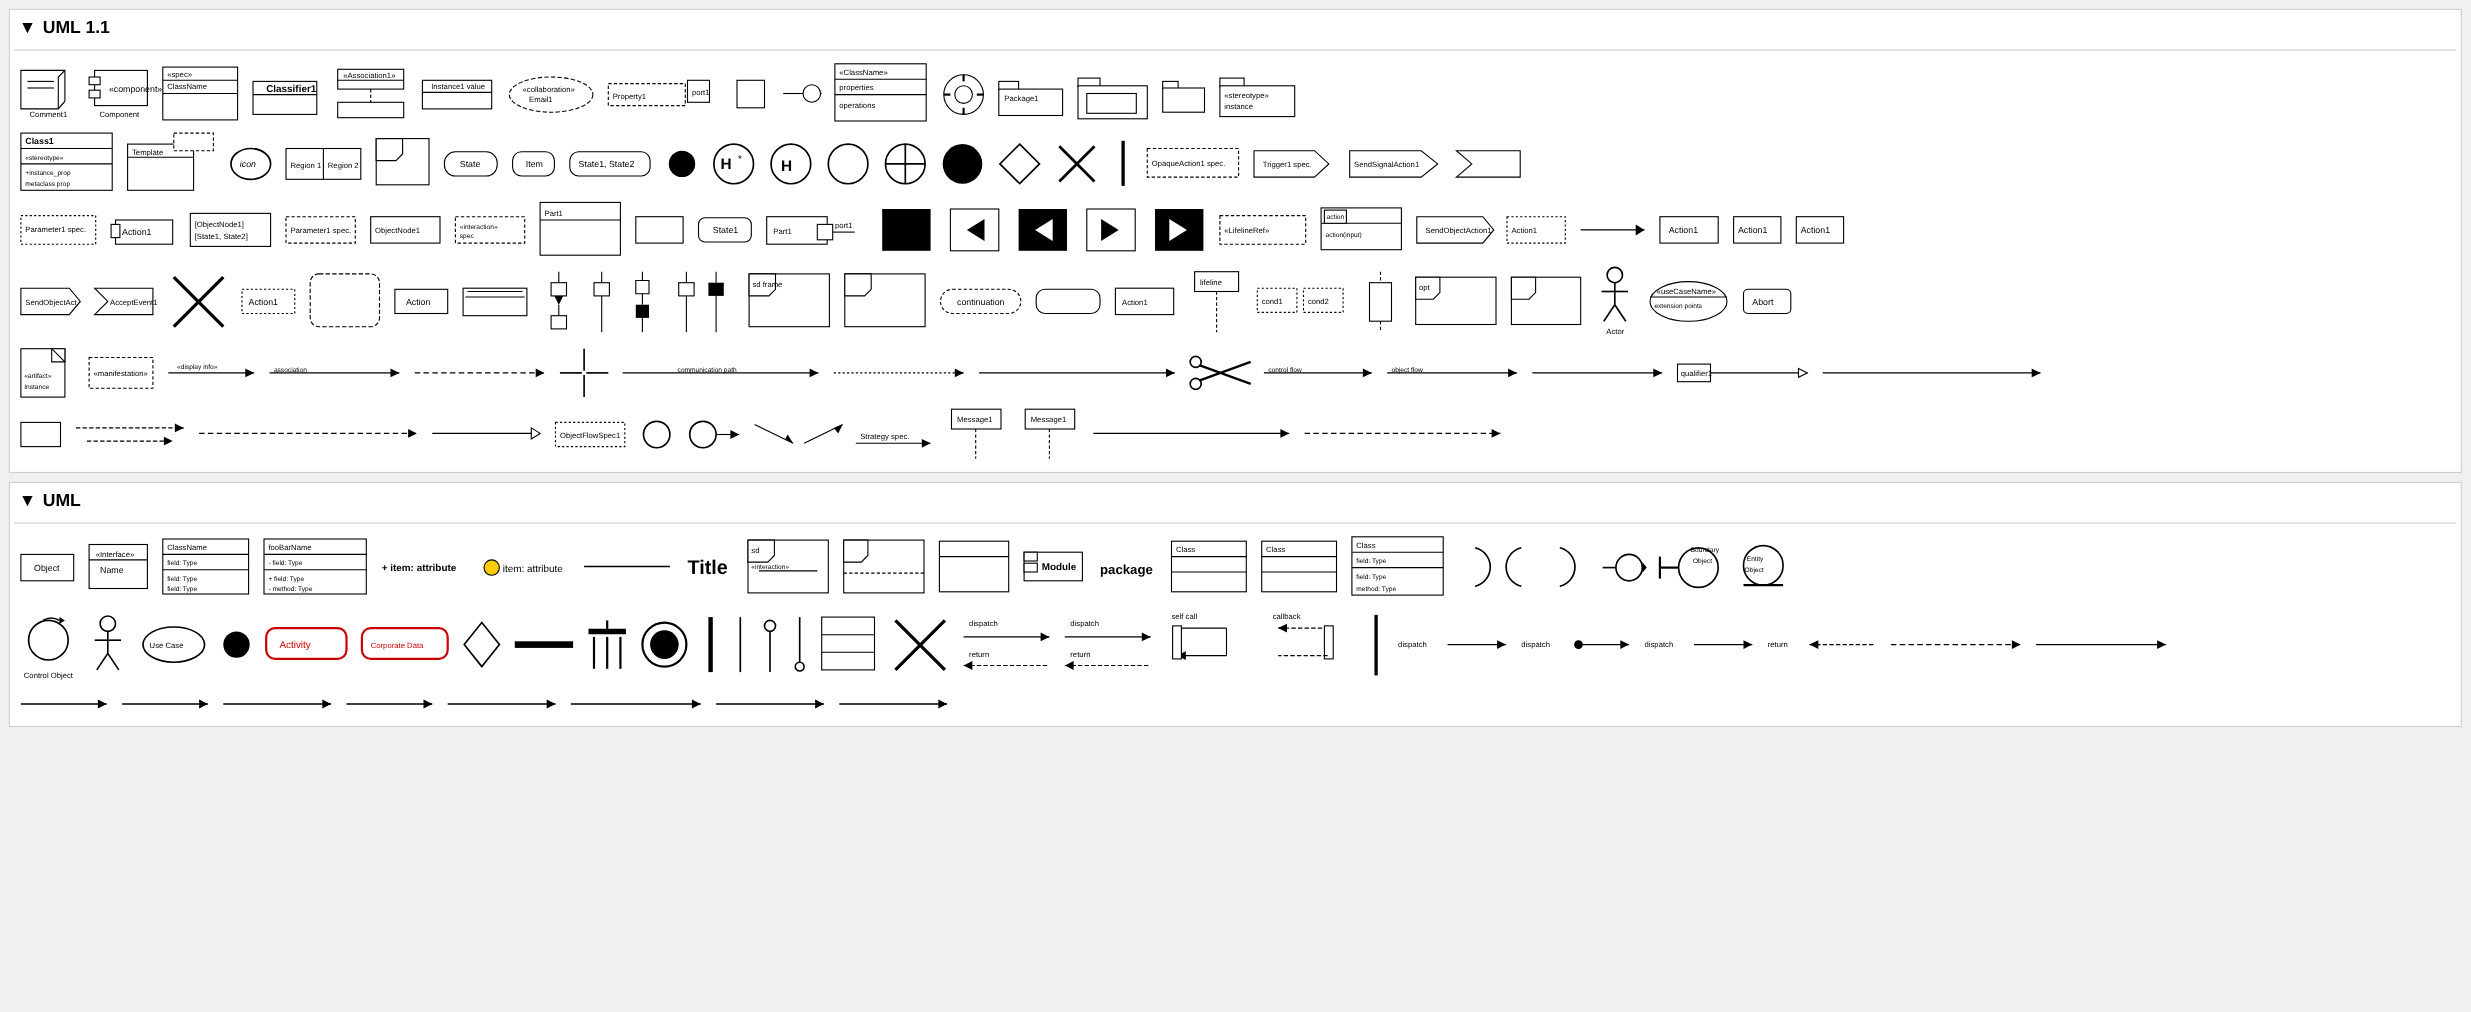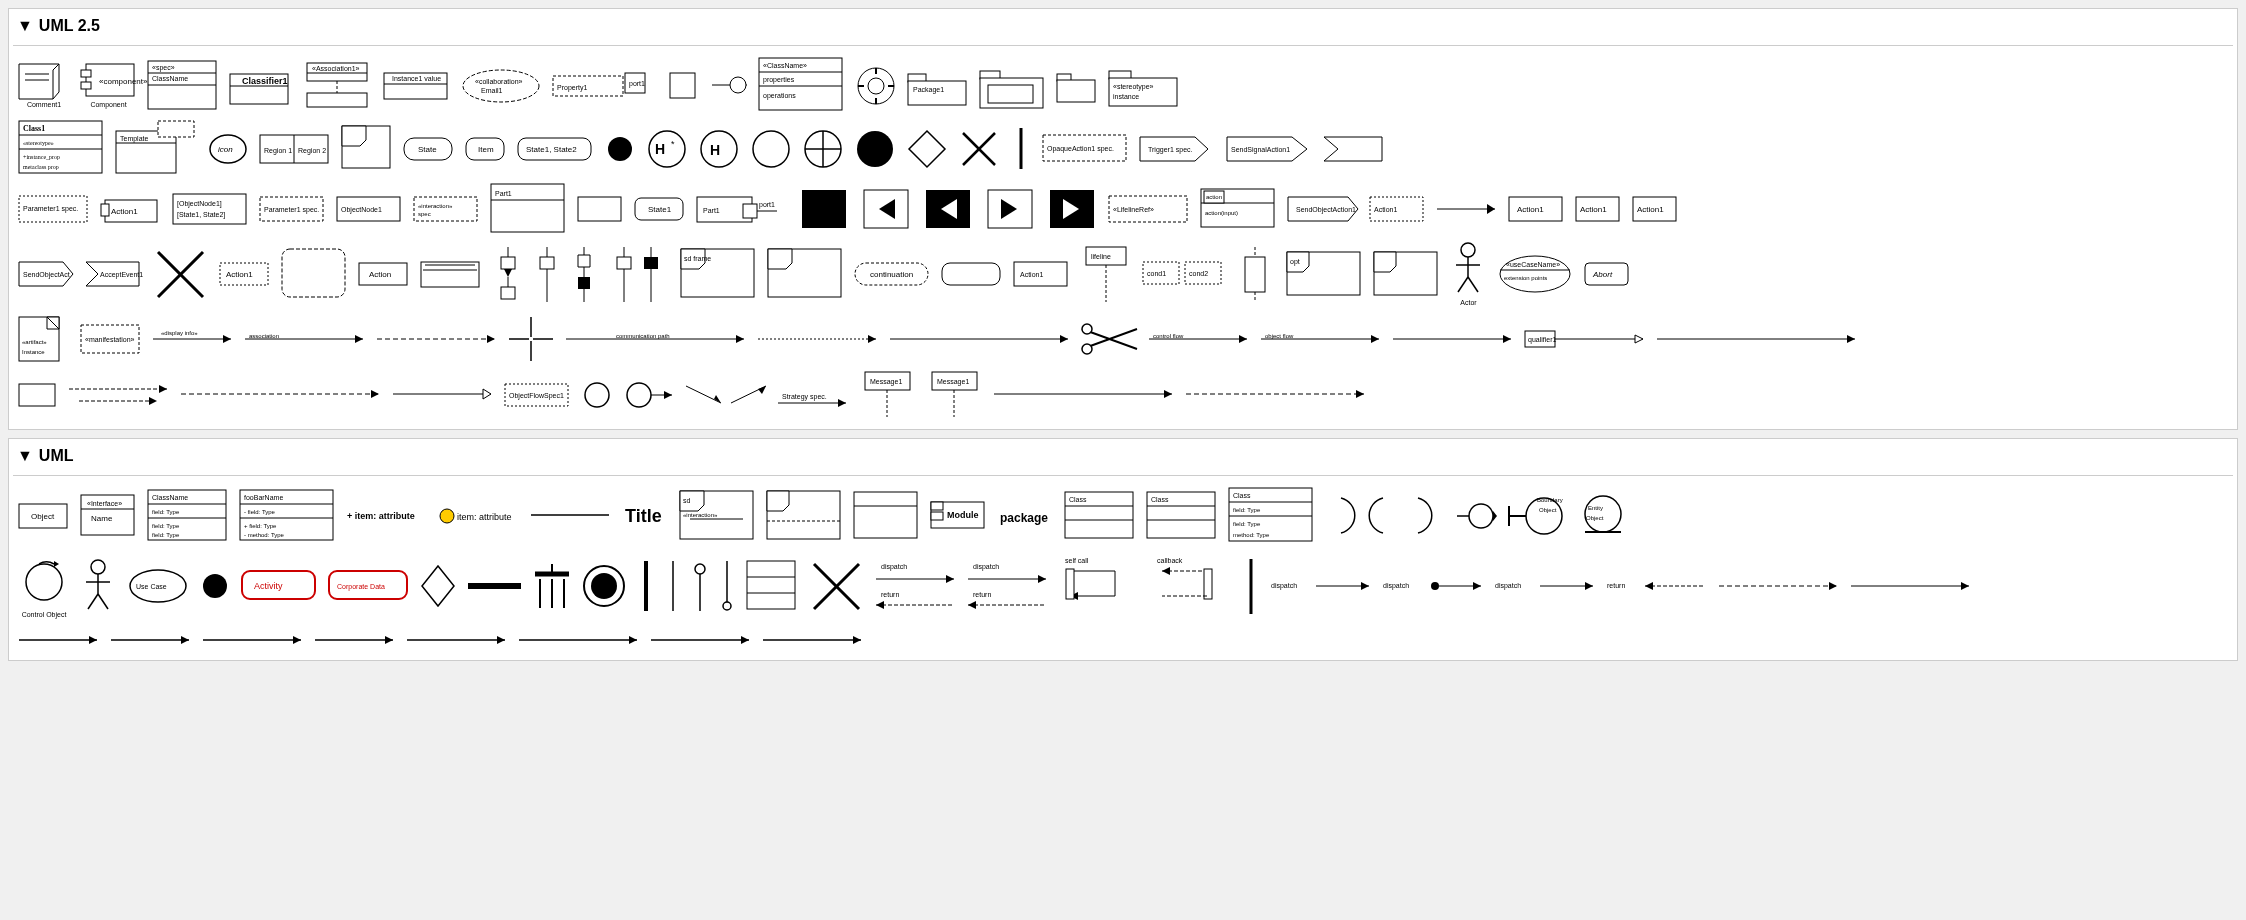--- a/index.html
+++ b/index.html
@@ -58,7 +58,7 @@
   <div class="section">
     <div class="section-header">
       <span>▼</span>
-      <span>UML 2.5</span>
+      <span>UML 1.1</span>
     </div>
     <hr class="divider">
 

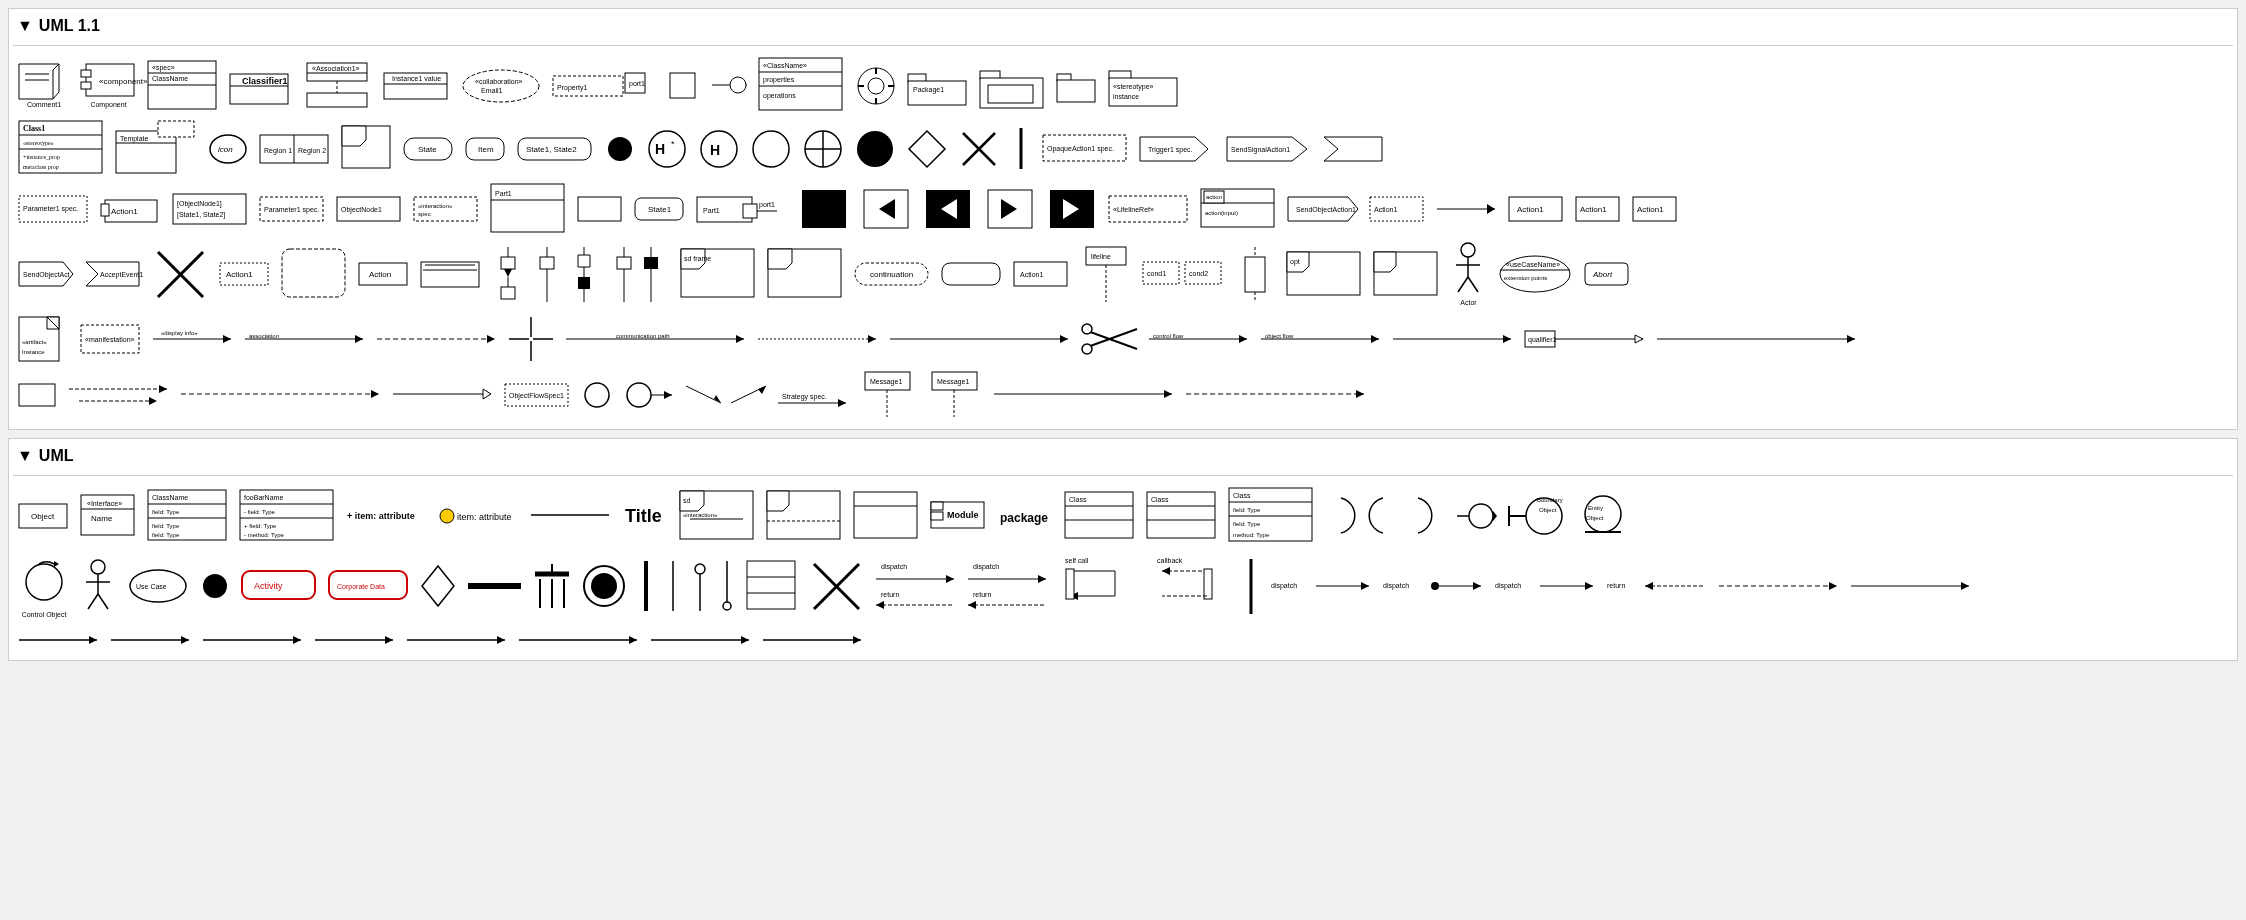--- a/index.html
+++ b/index.html
@@ -208,7 +208,7 @@
 
     <div class="shapes-row">
 
-      <div style="display:flex;flex-direction:column;align-items:flex-start;font-family:Liberation Serif, serif;">
+      <div style="display:flex;flex-direction:column;align-items:flex-start;">
         <svg width="85" height="55">
           <rect x="0" y="0" width="83" height="52" fill="white" stroke="black" stroke-width="1"></rect>
           <line x1="0" y1="14" x2="83" y2="14" stroke="black" stroke-width="1"></line>

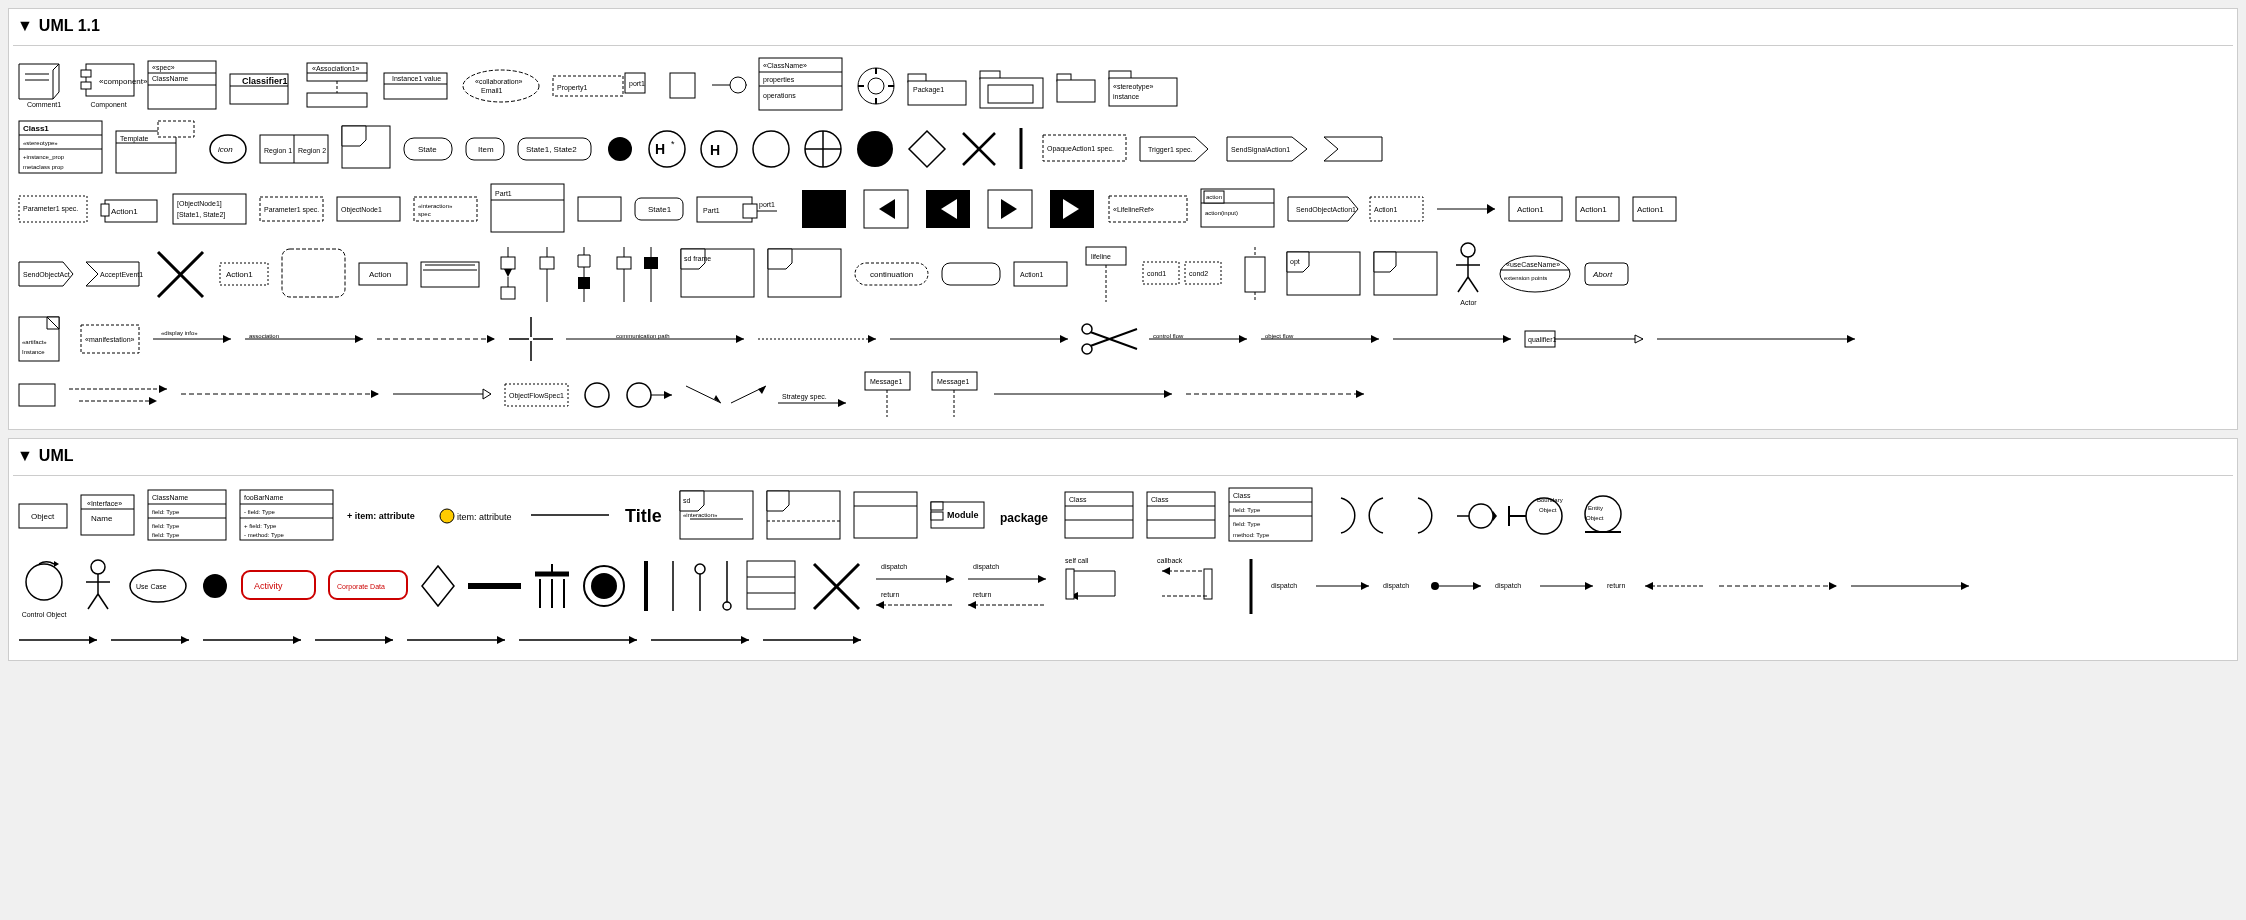--- a/index.html
+++ b/index.html
@@ -718,7 +718,7 @@
         </svg>
       </div>
 
-      <div style="display:flex;flex-direction:column;align-items:center;font-style:italic;">
+      <div style="display:flex;flex-direction:column;align-items:center;">
         <svg width="45" height="28">
           <rect x="0" y="3" width="43" height="22" rx="4" ry="4" fill="white" stroke="black" stroke-width="1"></rect>
           <text x="8" y="17" font-size="8">Abort</text>

